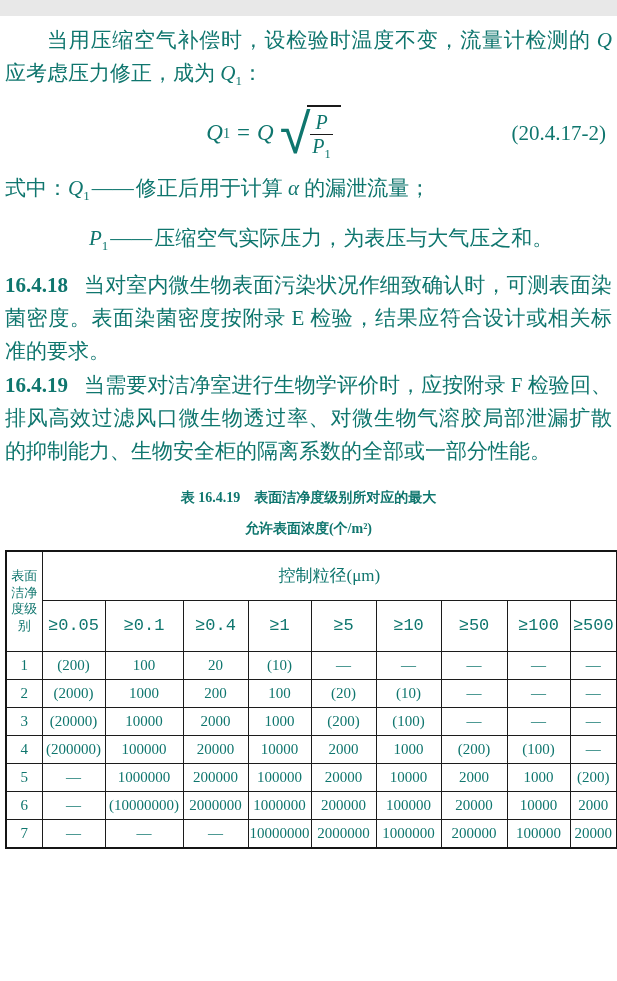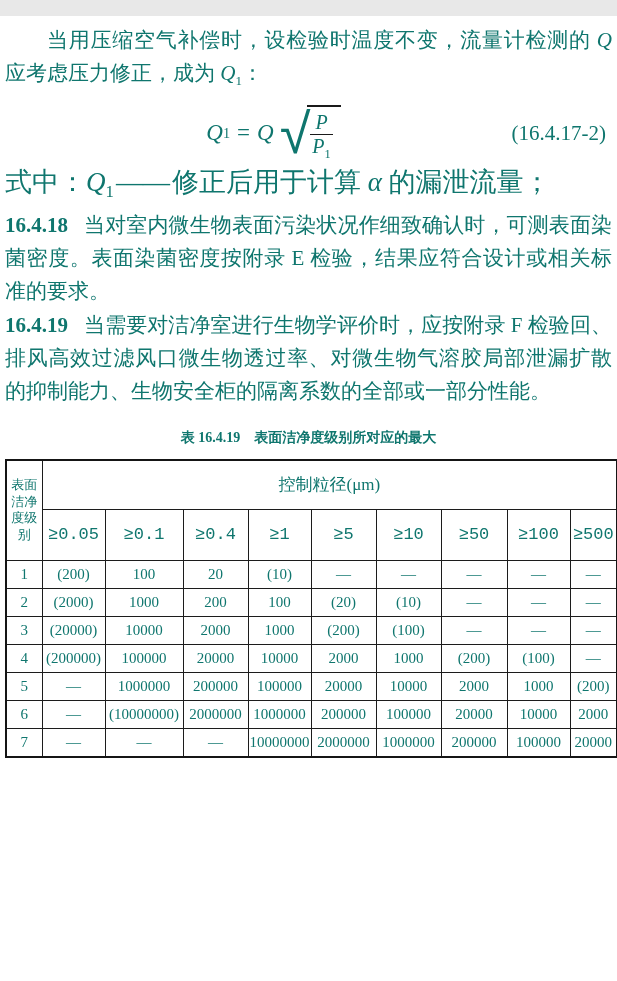--- a/index.html
+++ b/index.html
@@ -100,7 +100,7 @@
         </span>
       </span>
     </span>
-    <span class="eq-label">(16.4.17-2)</span>
+    <span class="eq-label">(20.4.17-2)</span>
   </div>
 
   <div>

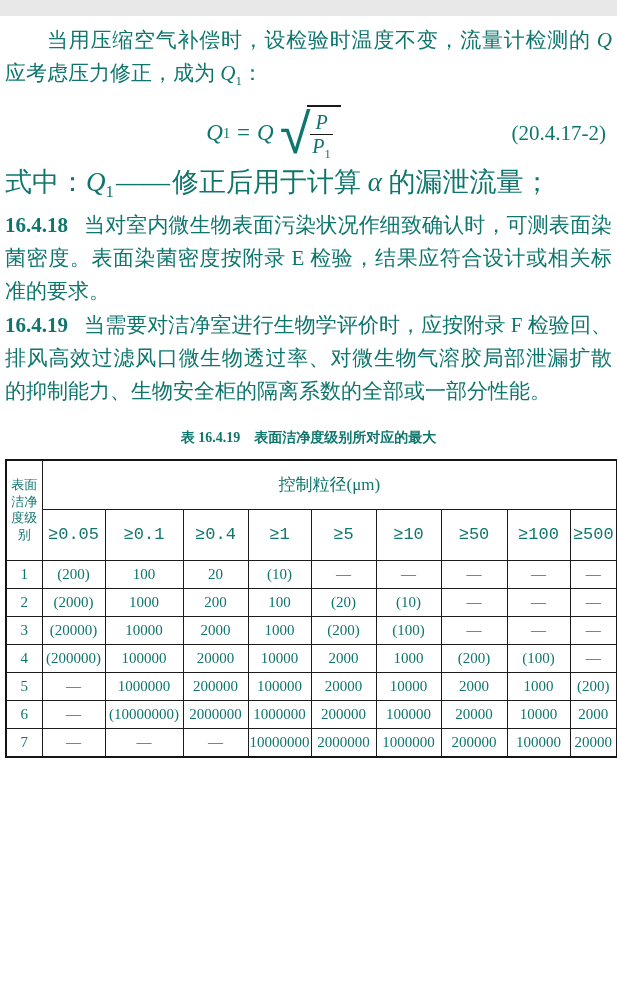--- a/index.html
+++ b/index.html
@@ -40,7 +40,7 @@
   .frac .den{padding-top:1px;}
   .eq-label{position:absolute;right:6px;top:50%;transform:translateY(-50%);font-size:21px;}
   
-  .where-line{font-size:27px;line-height:31px;}
+  .where-line{font-size:21px;line-height:42px;}
   .where-line .dash{padding:0 2px;}
   .where-cont{padding-left:84px;}
   

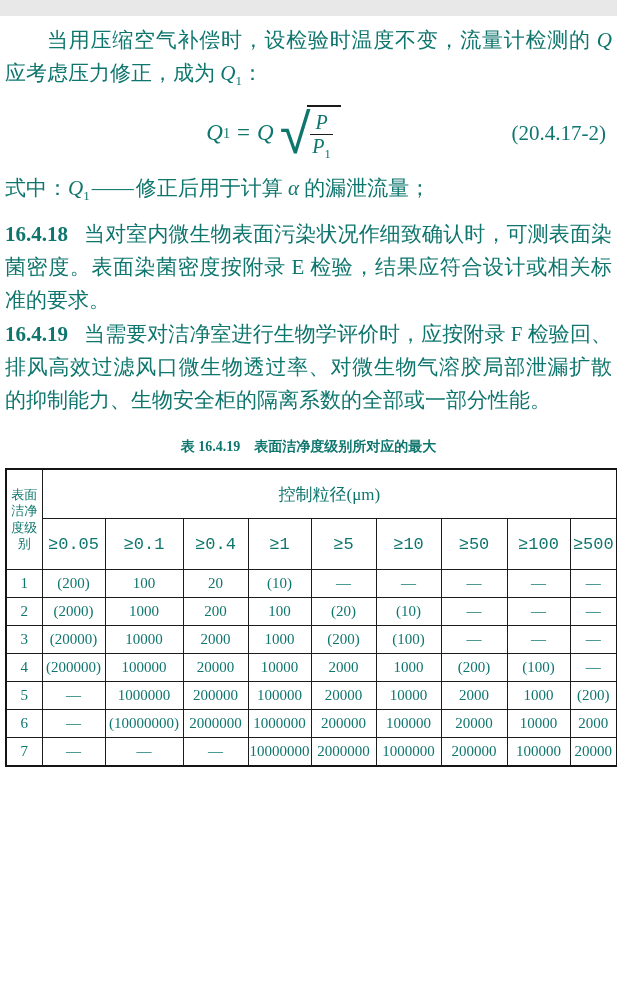--- a/index.html
+++ b/index.html
@@ -105,6 +105,7 @@
 
   <div>
     <div class="where-line"><span>式中：</span><span class="var">Q</span><sub>1</sub><span class="dash">——</span><span>修正后用于计算 </span><span class="var">α</span><span> 的漏泄流量；</span></div>
+    <div class="where-line where-cont"><span class="var">P</span><sub>1</sub><span class="dash">——</span><span>压缩空气实际压力，为表压与大气压之和。</span></div>
   </div>
 
   <p class="para section"><span class="sec-num">16.4.18</span><span>当对室内微生物表面污染状况作细致确认时，可测表面染菌密度。表面染菌密度按附录 E 检验，结果应符合设计或相关标准的要求。</span></p>

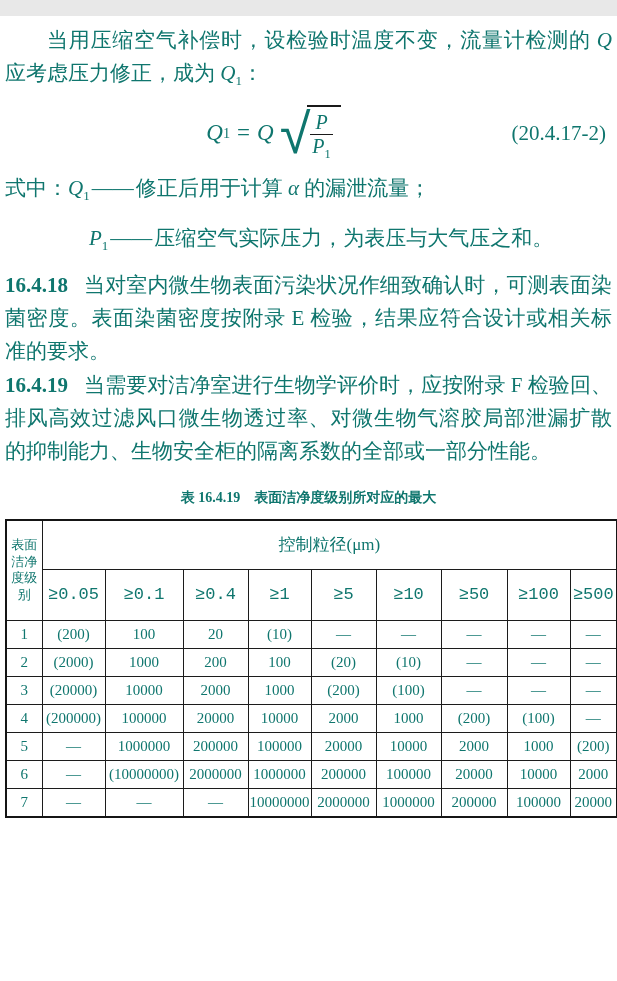--- a/index.html
+++ b/index.html
@@ -113,6 +113,7 @@
 
   <div class="tbl-caption">
     <div>表 16.4.19　表面洁净度级别所对应的最大</div>
+    <div>允许表面浓度(个/m²)</div>
   </div>
 
   <table class="tbl">

